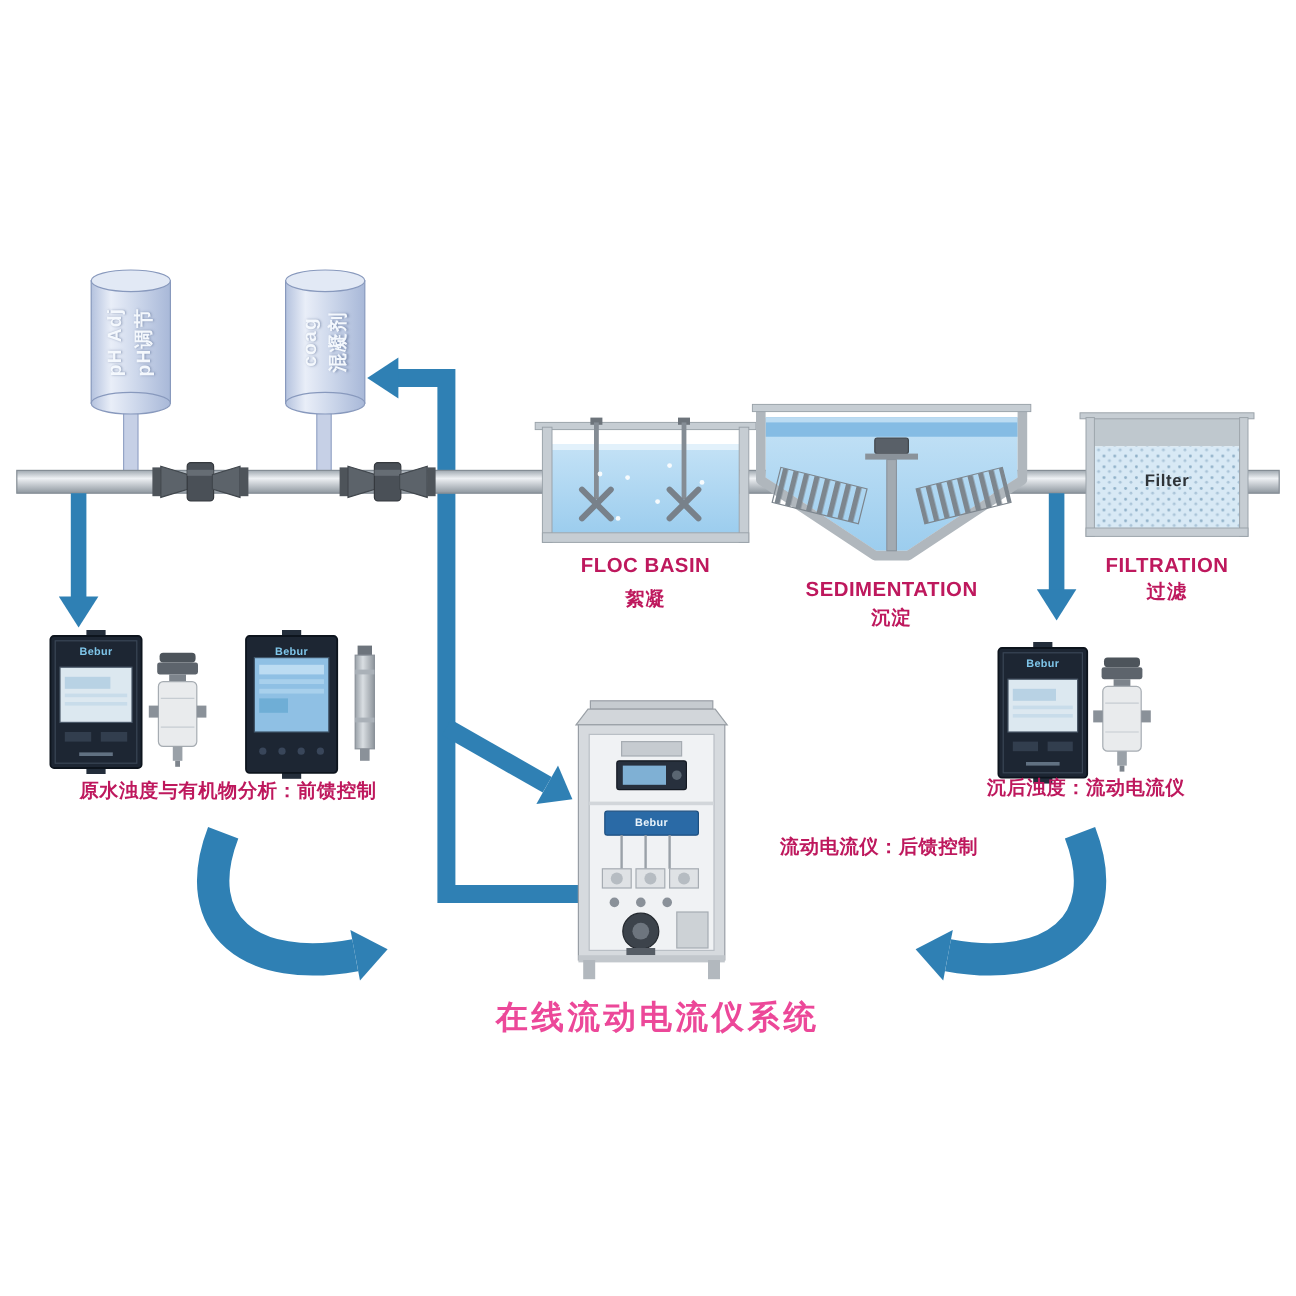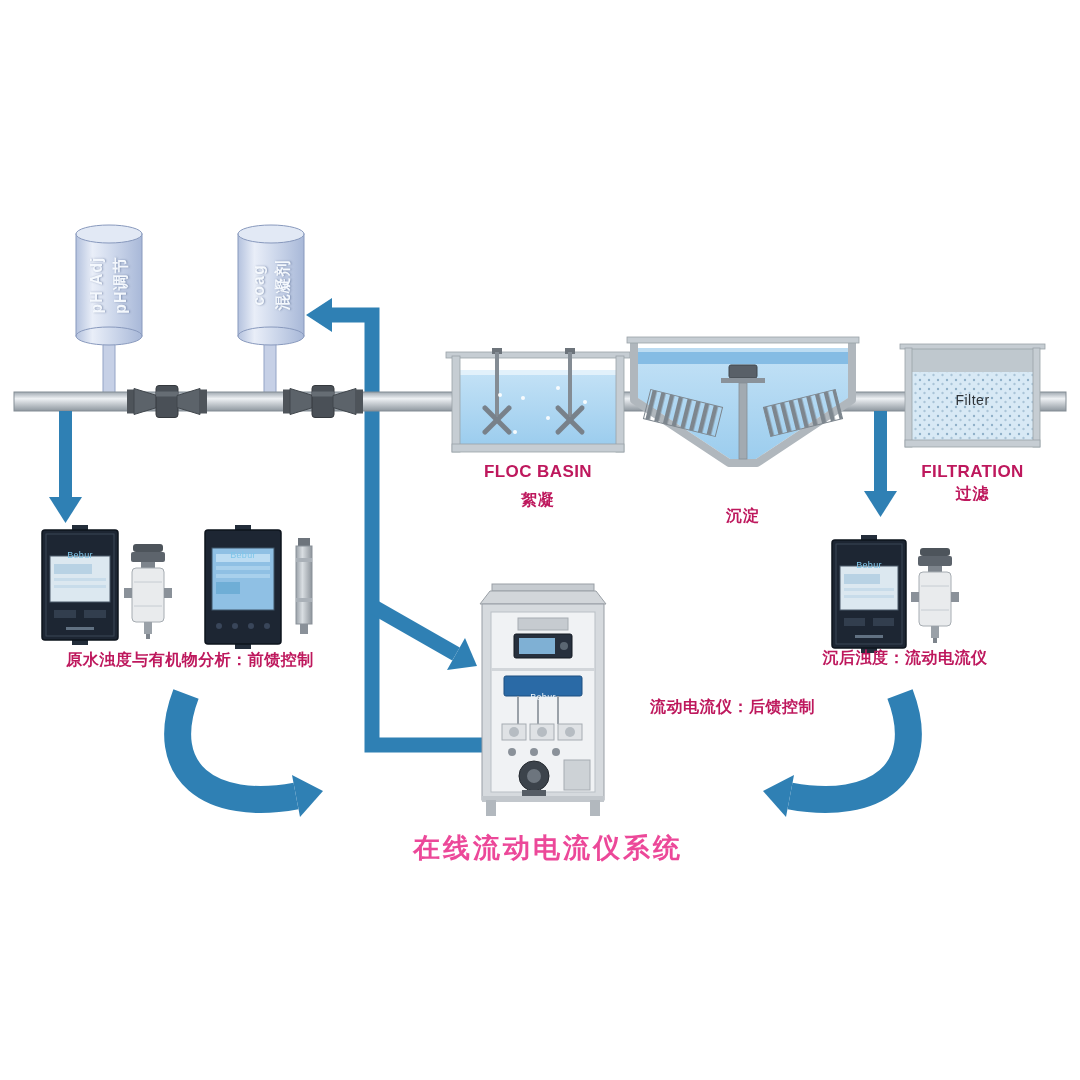--- a/index.html
+++ b/index.html
@@ -16,7 +16,7 @@
   .title { font-size:27px; color:#ec4899; letter-spacing:3px; }
   .brand { font-size:9px; color:#7fc6ea; font-weight:400; letter-spacing:.3px;margin-top:12px; }
   .brand-cab { color:#eaf4fb; }
-  .filter-txt { color:#2e3338; font-weight:400; font-size:14px; letter-spacing:.5px; }
+  .filter-txt { color:#2e3338; font-weight:700; font-size:14px; letter-spacing:.5px; }
   .tank-label {
     position:absolute; width:120px; height:58px;
     display:flex; flex-direction:column; justify-content:center; align-items:center;

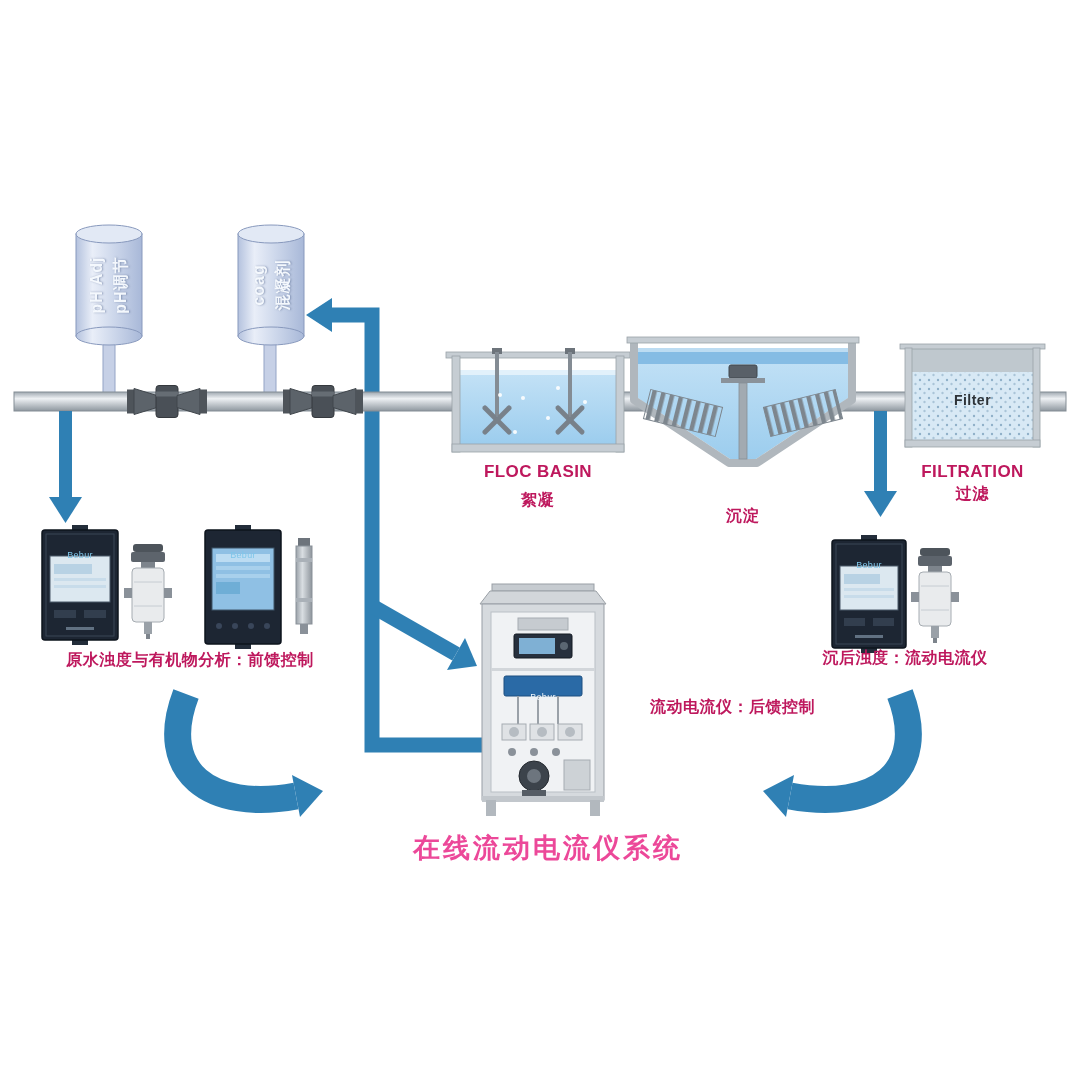--- a/index.html
+++ b/index.html
@@ -298,6 +298,7 @@
 <div class="lbl en" style="left:452px; top:462px; width:172px;">FLOC BASIN</div>
 <div class="lbl zh" style="left:452px; top:490px; width:172px;">絮凝</div>
 
+<div class="lbl en" style="left:628px; top:482px; width:230px;">SEDIMENTATION</div>
 <div class="lbl zh" style="left:628px; top:506px; width:230px;">沉淀</div>
 
 <div class="lbl en" style="left:900px; top:462px; width:145px;">FILTRATION</div>

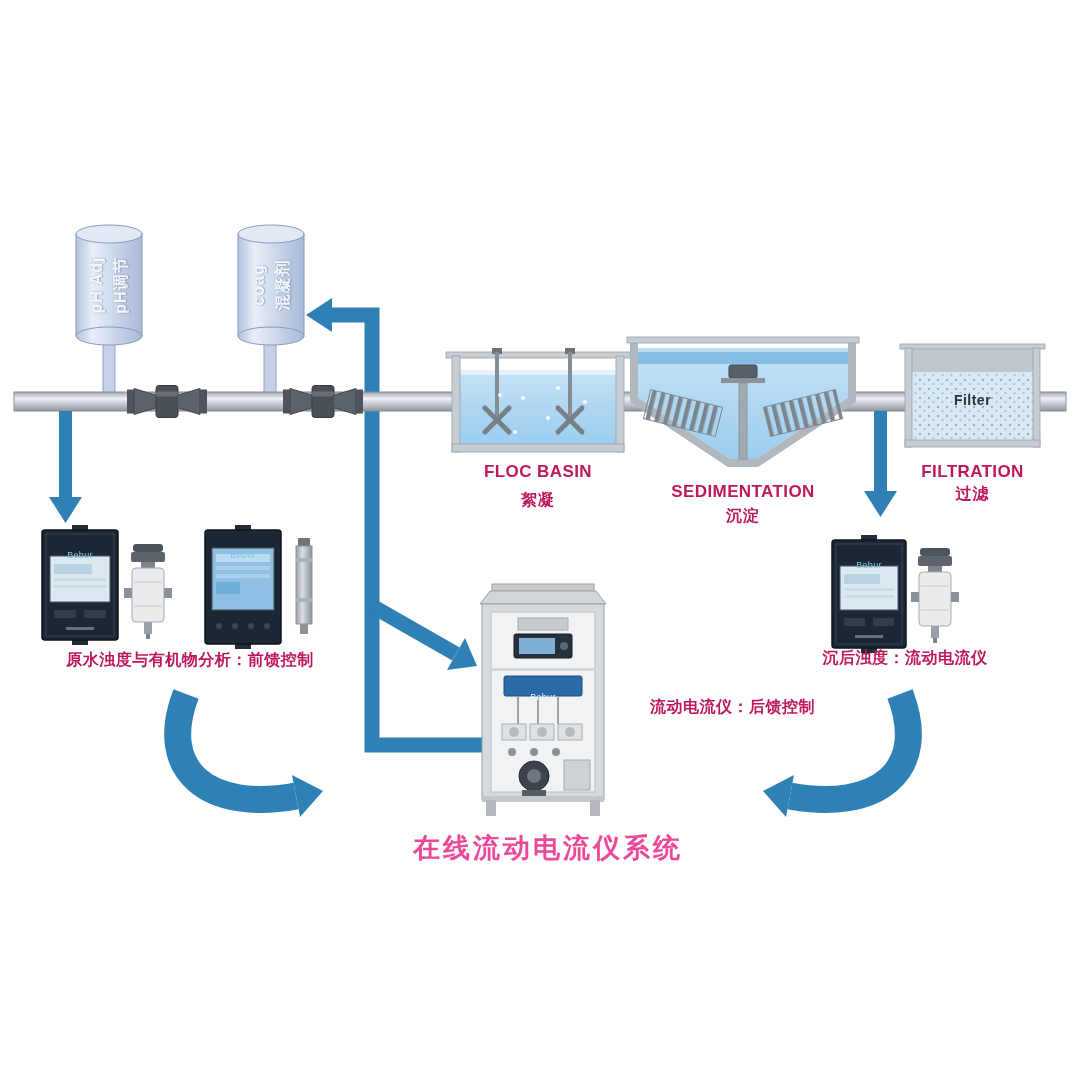--- a/index.html
+++ b/index.html
@@ -14,7 +14,7 @@
   .cap { font-size:16px; letter-spacing:.5px; }
   .cap-left-align { text-align:left;margin-left:34px; }
   .title { font-size:27px; color:#ec4899; letter-spacing:3px; }
-  .brand { font-size:9px; color:#7fc6ea; font-weight:400; letter-spacing:.3px;margin-top:12px; }
+  .brand { font-size:9px; color:#7fc6ea; font-weight:700; letter-spacing:.3px; }
   .brand-cab { color:#eaf4fb; }
   .filter-txt { color:#2e3338; font-weight:700; font-size:14px; letter-spacing:.5px; }
   .tank-label {

